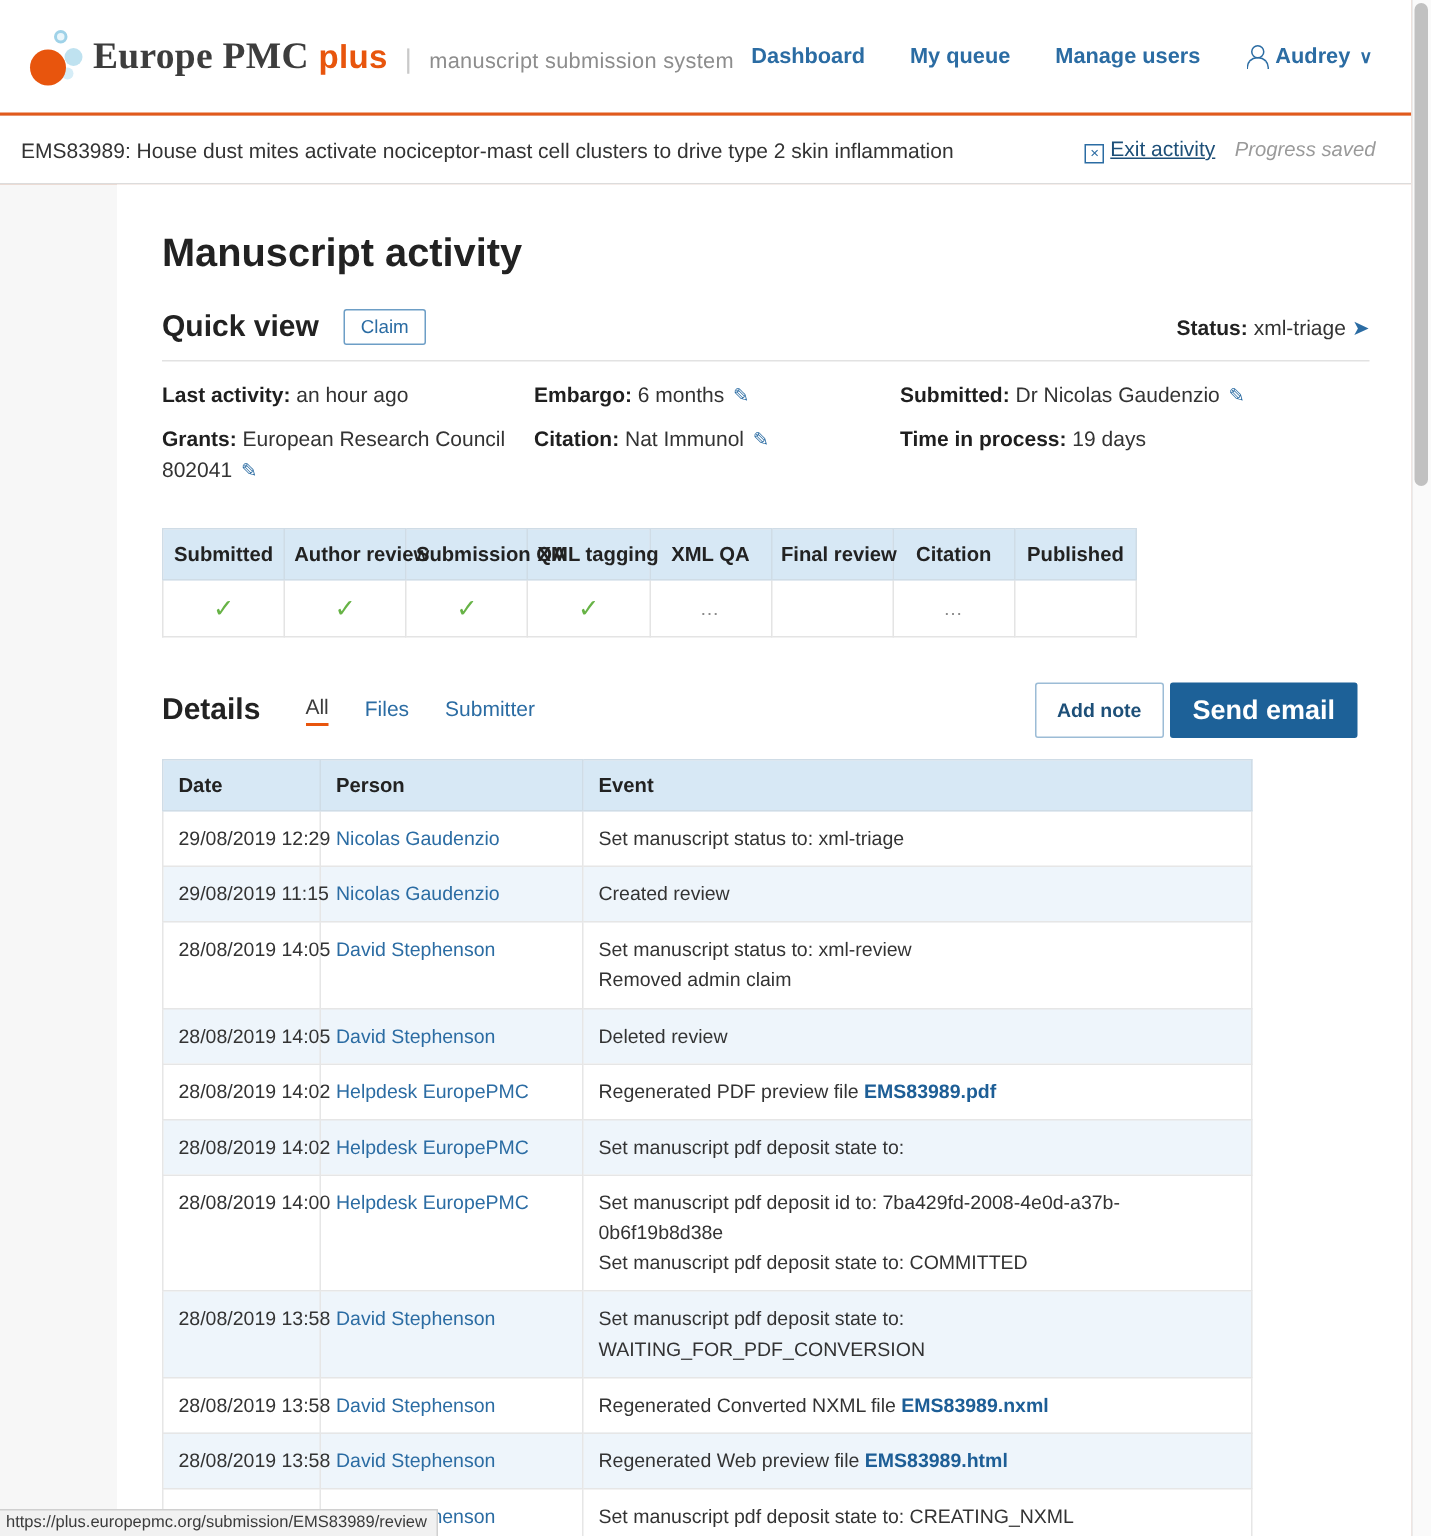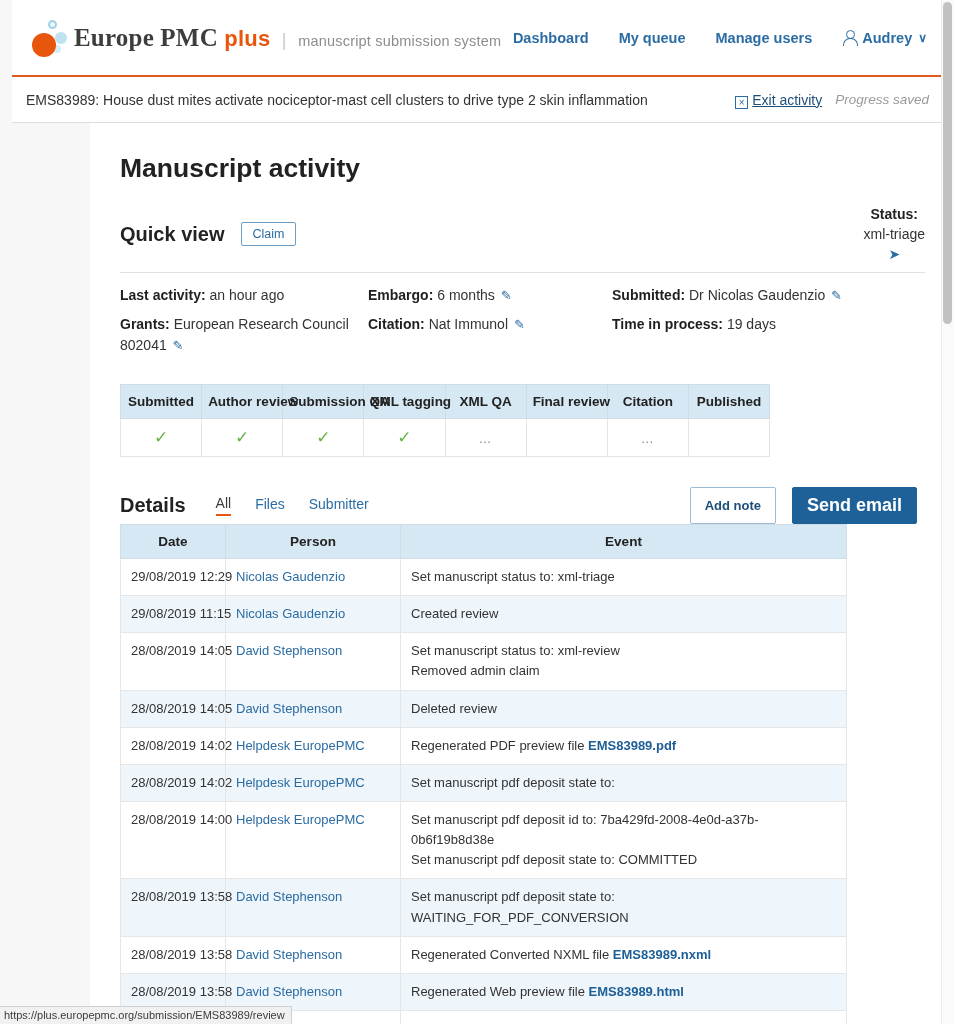--- a/index.html
+++ b/index.html
@@ -15,7 +15,7 @@
   
   #page {
     position: absolute;
-    top: 0; left: 12px;
+    top: 0; left: 0;
     width: 941px; height: 1024px;
     background: #c2410c;
     overflow: hidden;

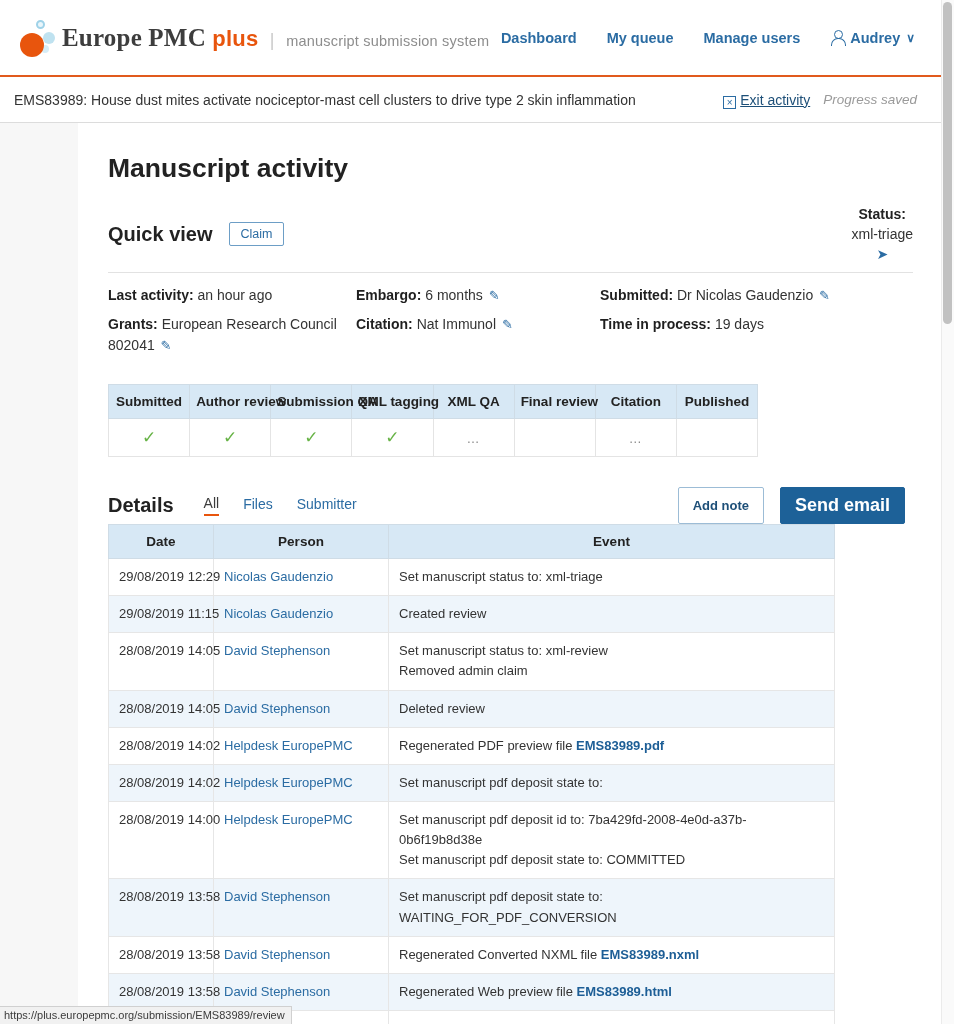--- a/index.html
+++ b/index.html
@@ -150,7 +150,7 @@
     font-family: "Liberation Sans", sans-serif;
     cursor: pointer;
   }
-  .status-right { margin-left:auto; font-size: 14px; color:#333; display:flex; align-items:center; gap:4px;flex-direction:column;}
+  .status-right { margin-left:auto; font-size: 14px; color:#333; display:flex; align-items:center; gap:4px;}
   .status-right b { color:#222; }
   .send-ico { color:#2b6ca3; font-size: 14px; transform: rotate(0deg); }
   .qv-rule { border-top: 1px solid #e2e2e2; margin: 10px 0 12px 0; }

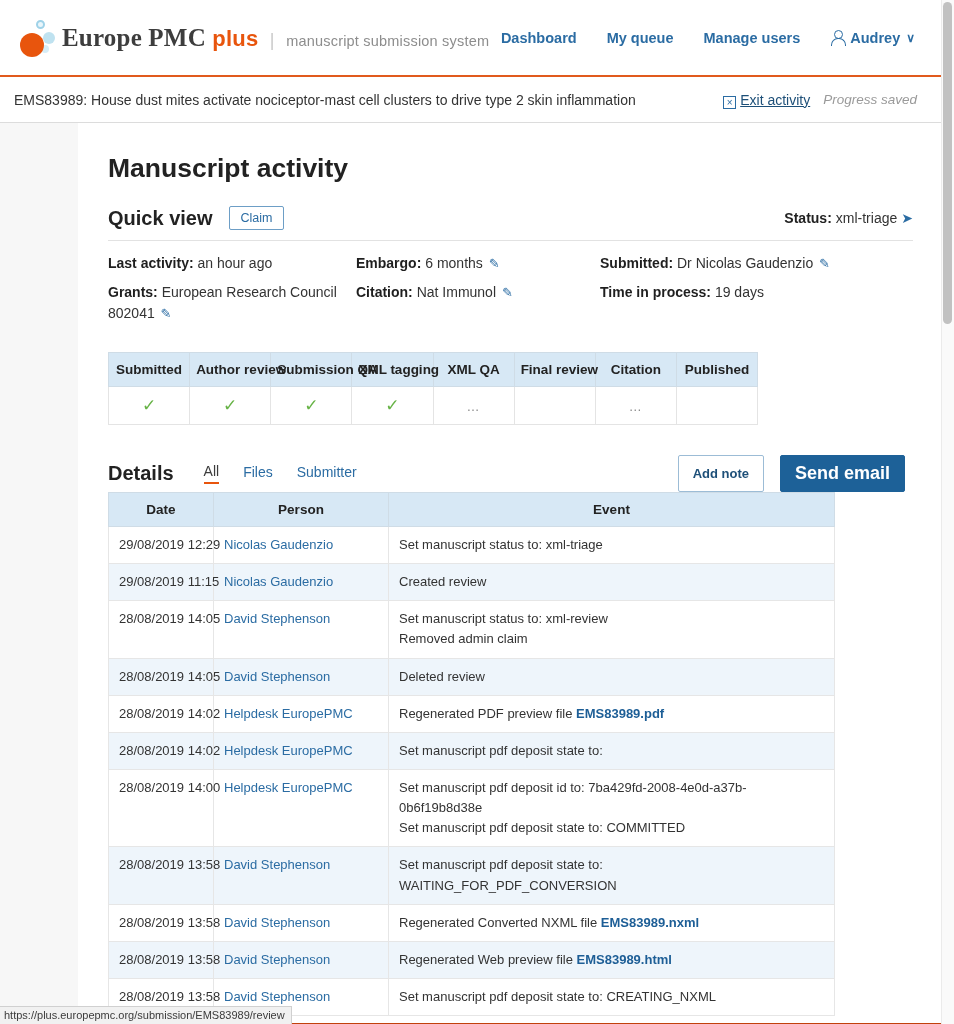--- a/index.html
+++ b/index.html
@@ -197,7 +197,7 @@
   .dots { color: #8a8a8a; font-size: 13px; letter-spacing: 1px; }
 
   
-  .details-head { display:flex; align-items:center; }
+  .details-head { display:flex; align-items:center; margin-bottom: 14px; }
   .tabs { display:flex; gap: 24px; margin-left: 30px; align-items:center; }
   .tab {
     font-size: 14px; color:#2b6ca3; text-decoration:none; padding-bottom: 3px; cursor:pointer;

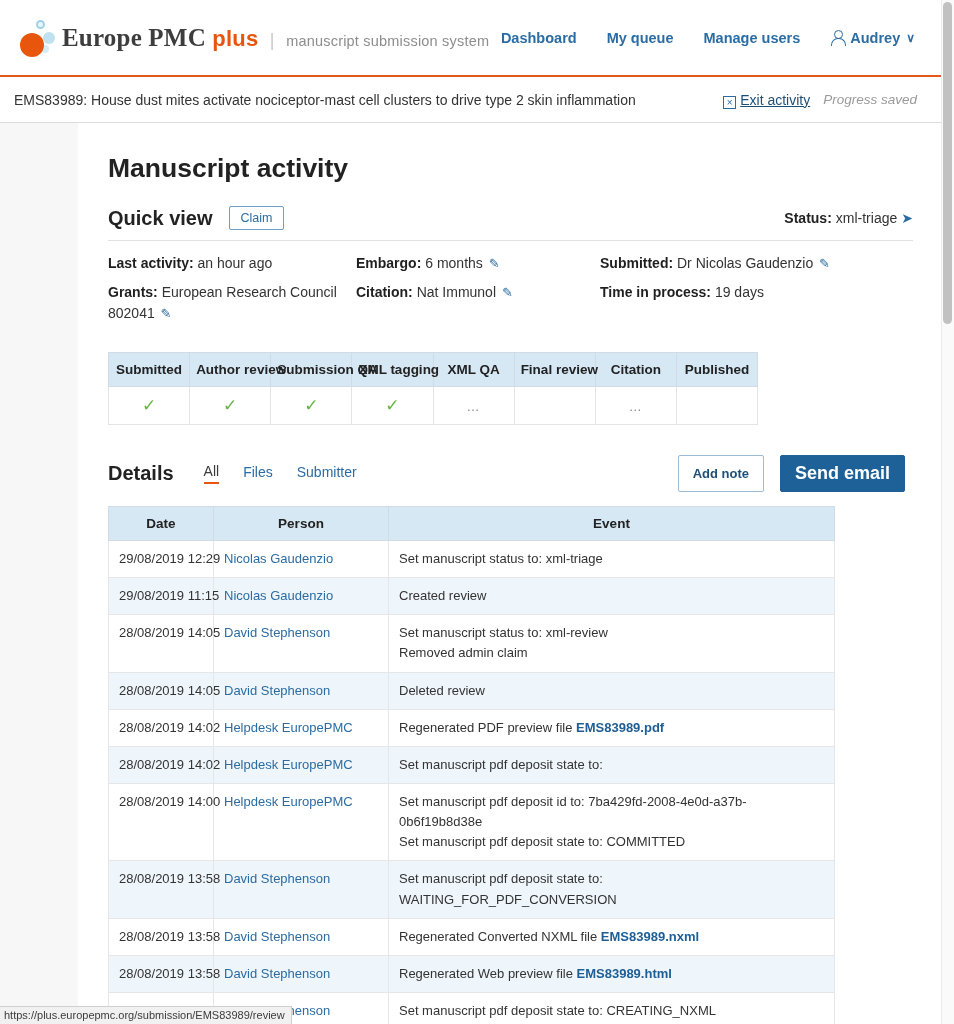--- a/index.html
+++ b/index.html
@@ -203,7 +203,7 @@
     font-size: 14px; color:#2b6ca3; text-decoration:none; padding-bottom: 3px; cursor:pointer;
   }
   .tab.active { color:#3c3c3c; border-bottom: 2px solid #e8550d; }
-  .det-btns { margin-left:auto; display:flex; gap: 16px; padding-right: 8px;}
+  .det-btns { margin-left:auto; display:flex; gap: 4px; padding-right: 8px;}
   .btn-outline {
     border: 1px solid #9cbcd6; background:#fff; color:#1d4f78;
     font-size: 13px; font-weight: 700; padding: 7px 14px; border-radius: 2px;

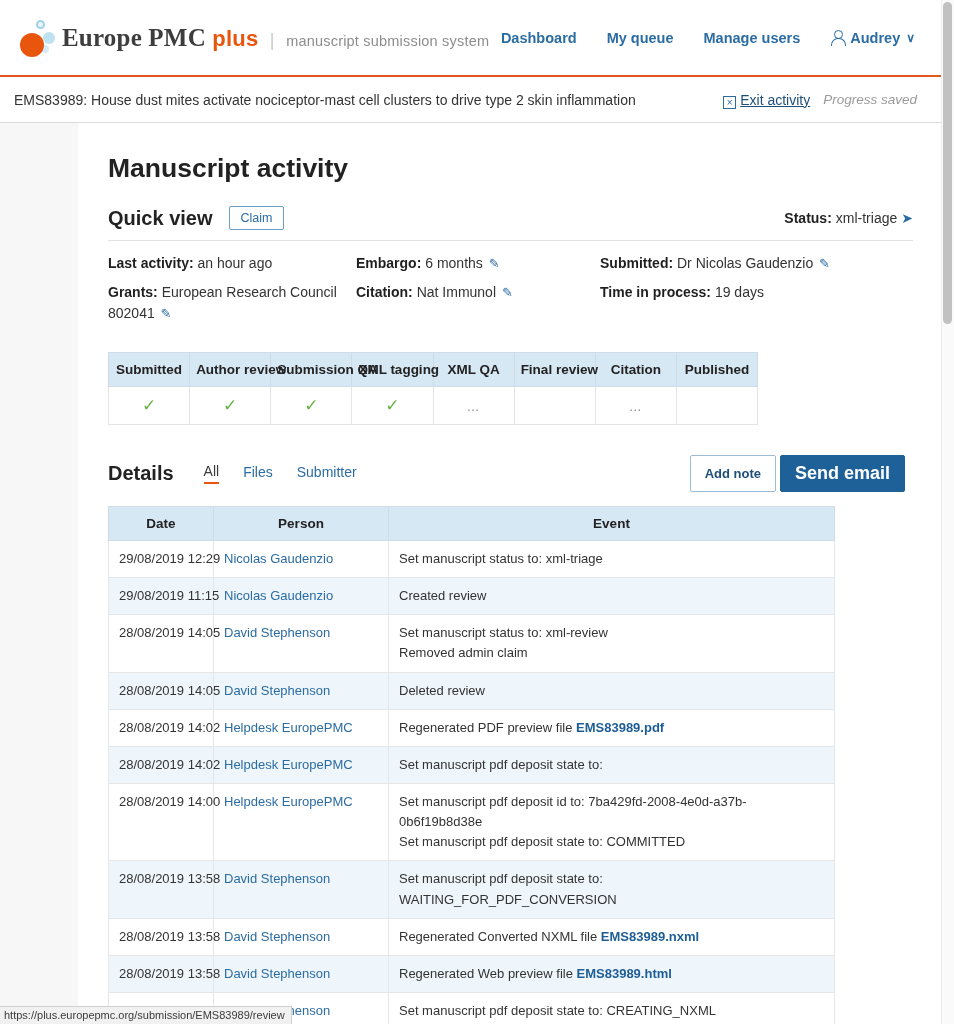--- a/index.html
+++ b/index.html
@@ -224,7 +224,7 @@
     background: #d7e8f5;
     border: 1px solid #cfdce6;
     font-size: 13.5px; font-weight: 700; color:#222;
-    text-align: center;
+    text-align: left;
     padding: 9px 10px;
   }
   table.events td {

